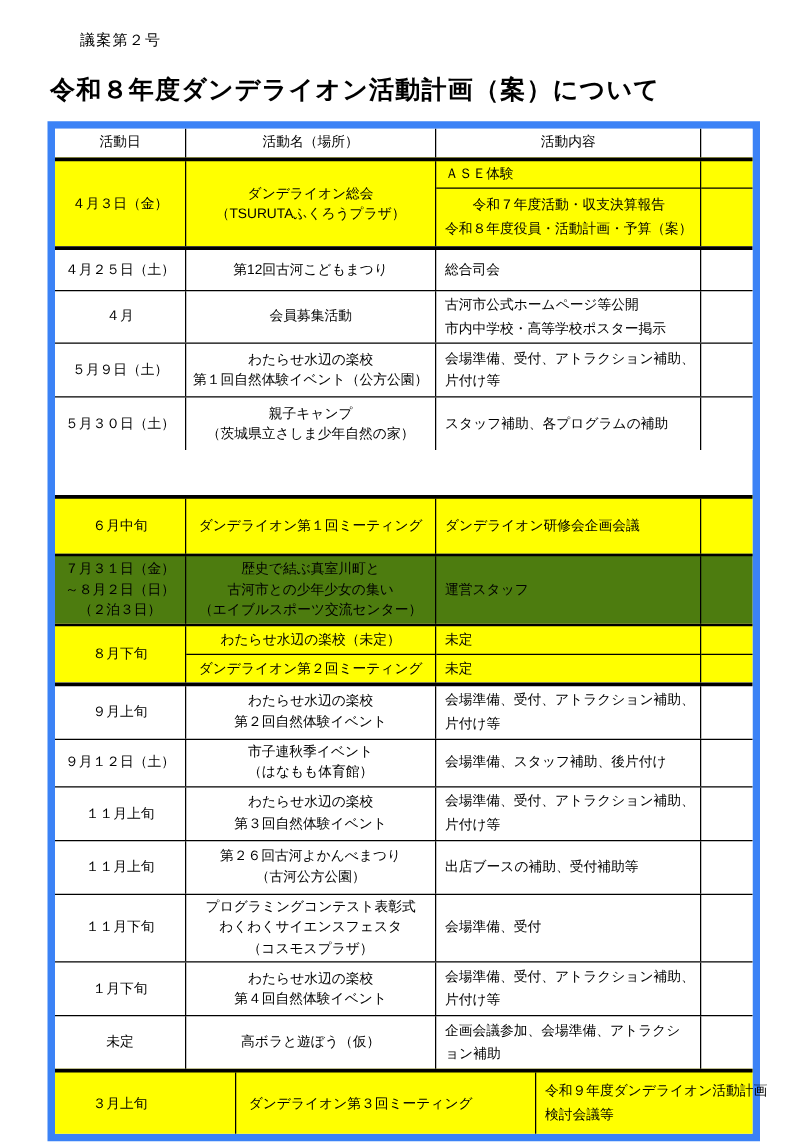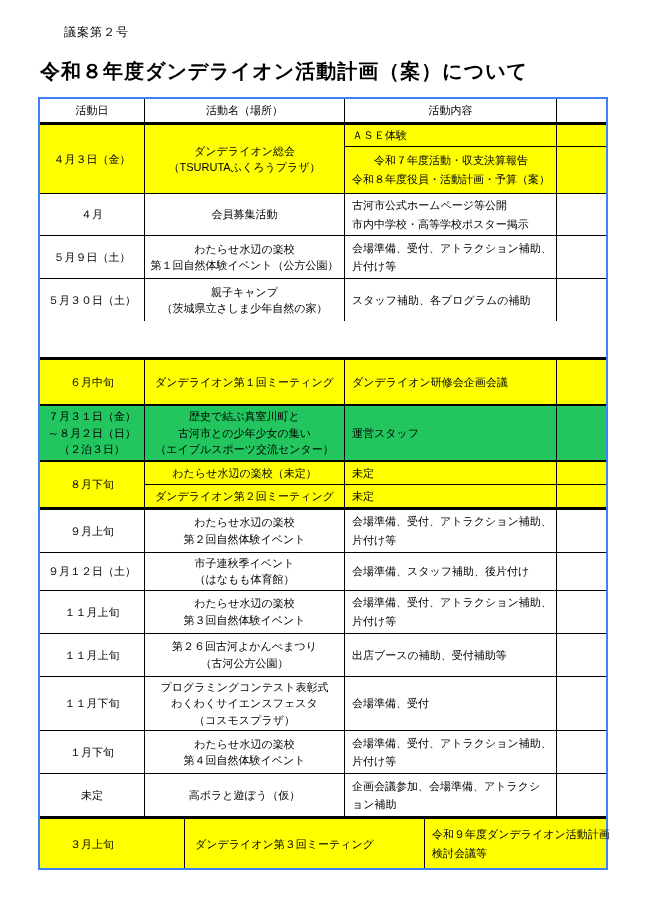--- a/index.html
+++ b/index.html
@@ -19,7 +19,7 @@
   }
   .tbl{
     position:absolute;left:38px;top:97px;width:570px;
-    box-sizing:border-box;border:2px solid #3b82f6;
+    box-sizing:border-box;border:6px solid #3b82f6;
     font-size:11px;line-height:1.5;
   }
   .trow{

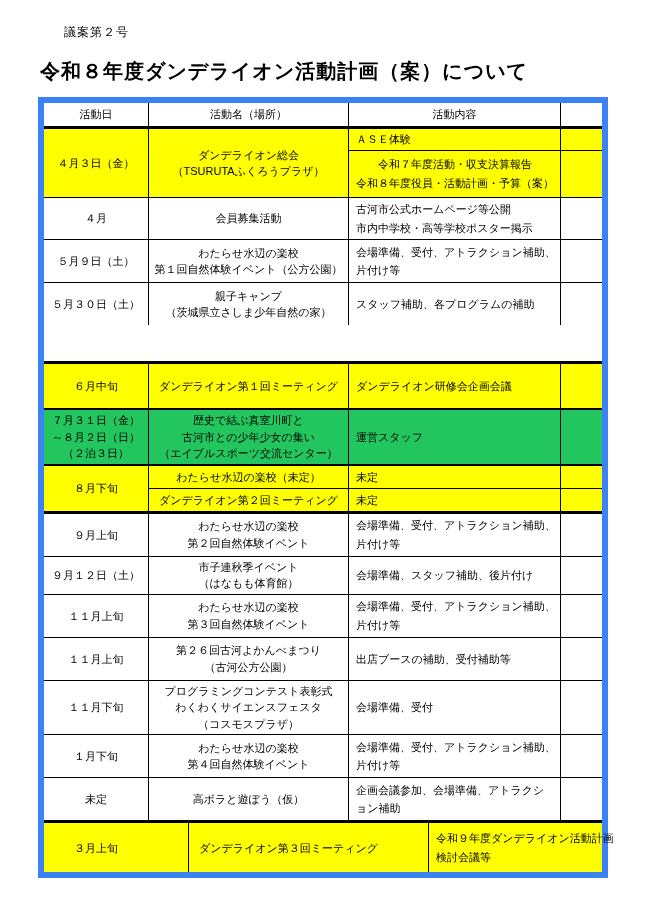--- a/index.html
+++ b/index.html
@@ -106,6 +106,12 @@
       </div>
     </div>
 
+    <div class="trow r2 bt-thick">
+      <div class="cell">４月２５日（土）</div>
+      <div class="cell">第12回古河こどもまつり</div>
+      <div class="cell content">総合司会</div>
+      <div class="cell"></div>
+    </div>
 
     <div class="trow r3 bt-thin">
       <div class="cell">４月</div>

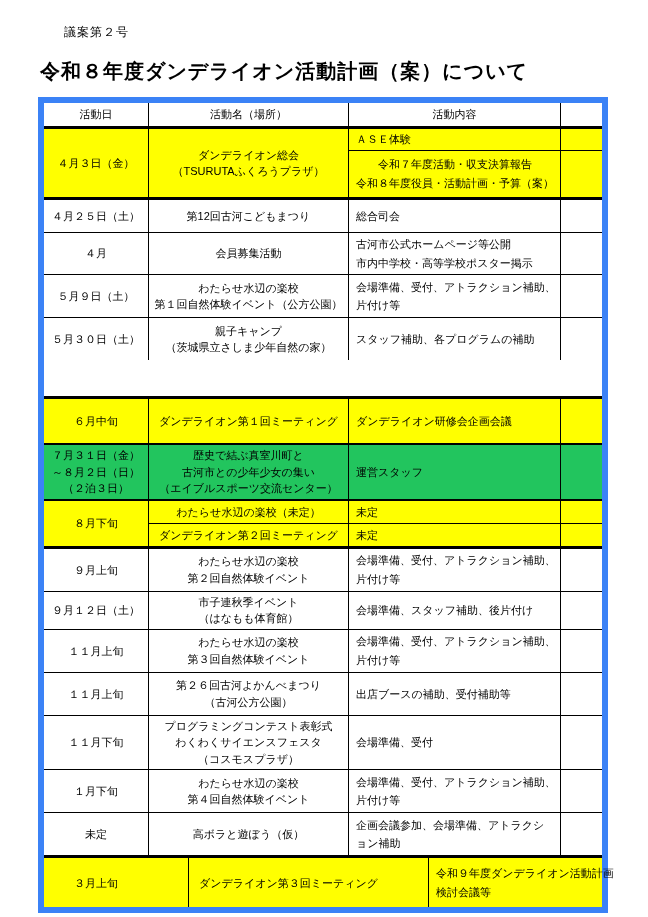--- a/index.html
+++ b/index.html
@@ -28,7 +28,7 @@
     background:#fff;
   }
   .bg-yellow{background:#ffff00;}
-  .bg-blue{background:#22c55e;font-family:Liberation Serif, serif;}
+  .bg-blue{background:#4d7c0f;font-family:Liberation Serif, serif;}
   .bt-thin{border-top:1px solid #000;}
   .bt-med{border-top:2px solid #000;}
   .bt-thick{border-top:3px solid #000;}

